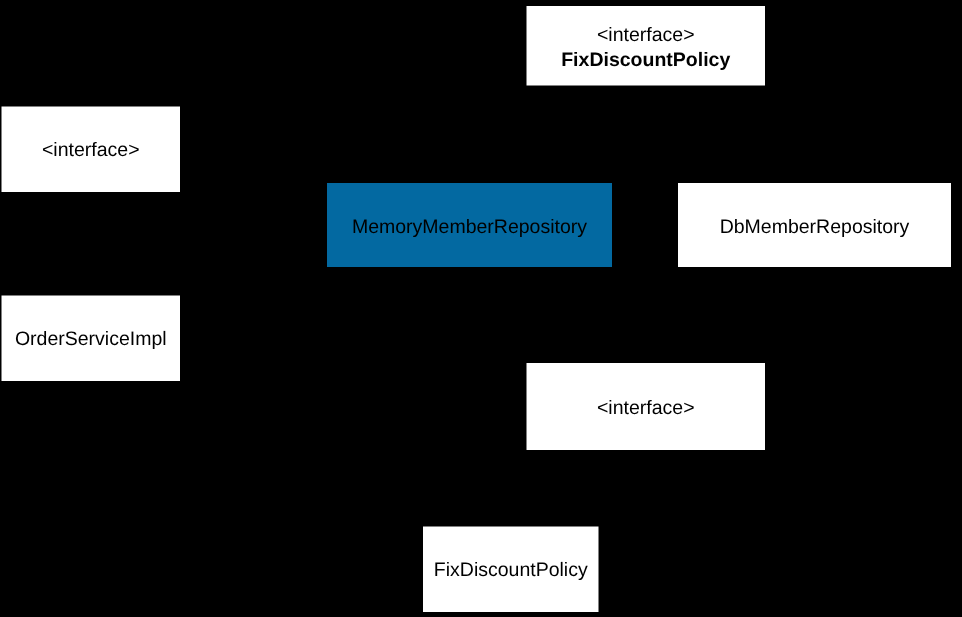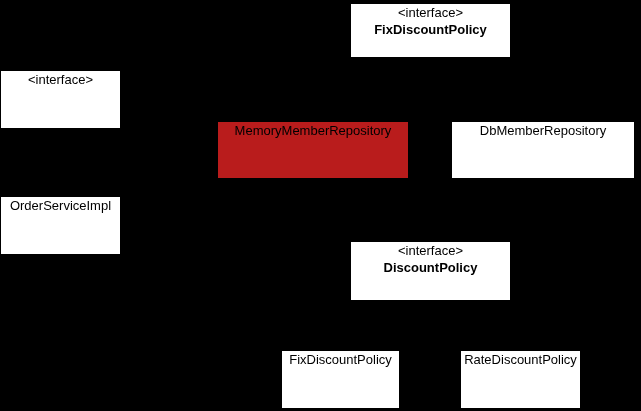--- a/index.html
+++ b/index.html
@@ -19,7 +19,7 @@
     display: flex;
     flex-direction: column;
     align-items: center;
-    justify-content: flex-start;
+    justify-content: center;
     text-align: center;
     font-size: 13px;
     line-height: 17px;

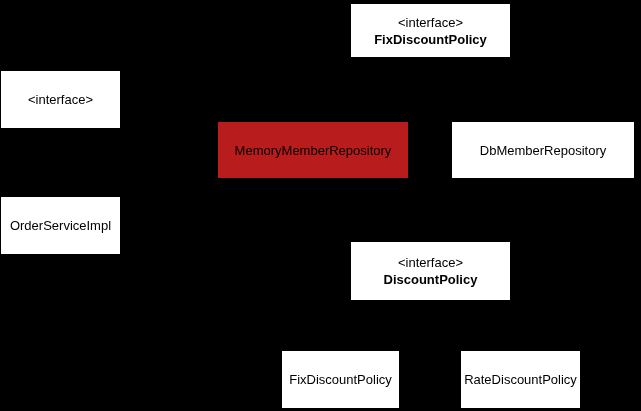--- a/index.html
+++ b/index.html
@@ -46,7 +46,7 @@
     <div class="node interface" style="left: 1px; top: 71px; width: 119px; height: 57px; background: rgb(255, 255, 255); color: rgb(0, 0, 0);">
       <div class="stereotype">&lt;interface&gt;</div>
     </div>
-    <div class="node" style="left: 218px; top: 122px; width: 190px; height: 56px; background: #b91c1c; color: rgb(0, 0, 0);">
+    <div class="node" style="left: 218px; top: 122px; width: 190px; height: 56px; background: #0369a1; color: rgb(0, 0, 0);">
       <div class="class-name">MemoryMemberRepository</div>
     </div>
     <div class="node" style="left: 1px; top: 197px; width: 119px; height: 57px; background: rgb(255, 255, 255); color: rgb(0, 0, 0);">

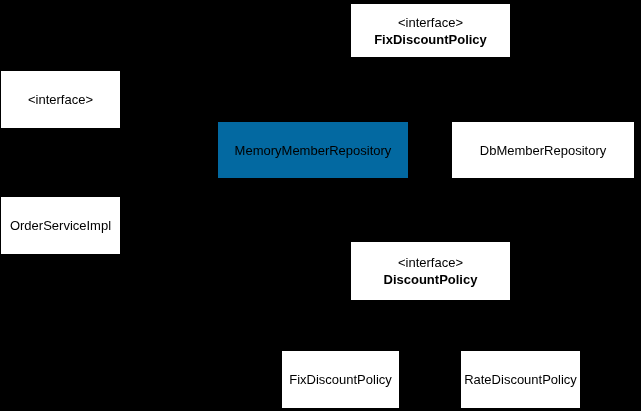--- a/index.html
+++ b/index.html
@@ -57,7 +57,6 @@
     </div>
     <div class="node interface" style="left: 351px; top: 242px; width: 159px; height: 58px; background: rgb(255, 255, 255); color: rgb(0, 0, 0);">
       <div class="stereotype">&lt;interface&gt;</div>
-      <div class="class-name">DiscountPolicy</div>
     </div>
     <div class="node" style="left: 282px; top: 351px; width: 117px; height: 57px; background: rgb(255, 255, 255); color: rgb(0, 0, 0);">
       <div class="class-name">FixDiscountPolicy</div>

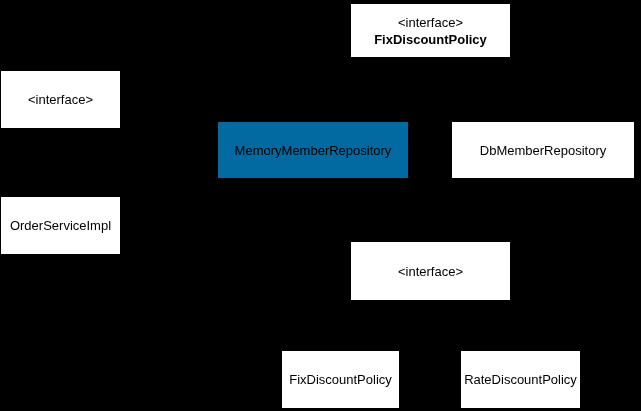--- a/index.html
+++ b/index.html
@@ -61,9 +61,6 @@
     <div class="node" style="left: 282px; top: 351px; width: 117px; height: 57px; background: rgb(255, 255, 255); color: rgb(0, 0, 0);">
       <div class="class-name">FixDiscountPolicy</div>
     </div>
-    <div class="node" style="left: 461px; top: 351px; width: 119px; height: 57px; background: rgb(255, 255, 255); color: rgb(0, 0, 0);">
-      <div class="class-name">RateDiscountPolicy</div>
-    </div>
   </div>
 
 </body></html>

